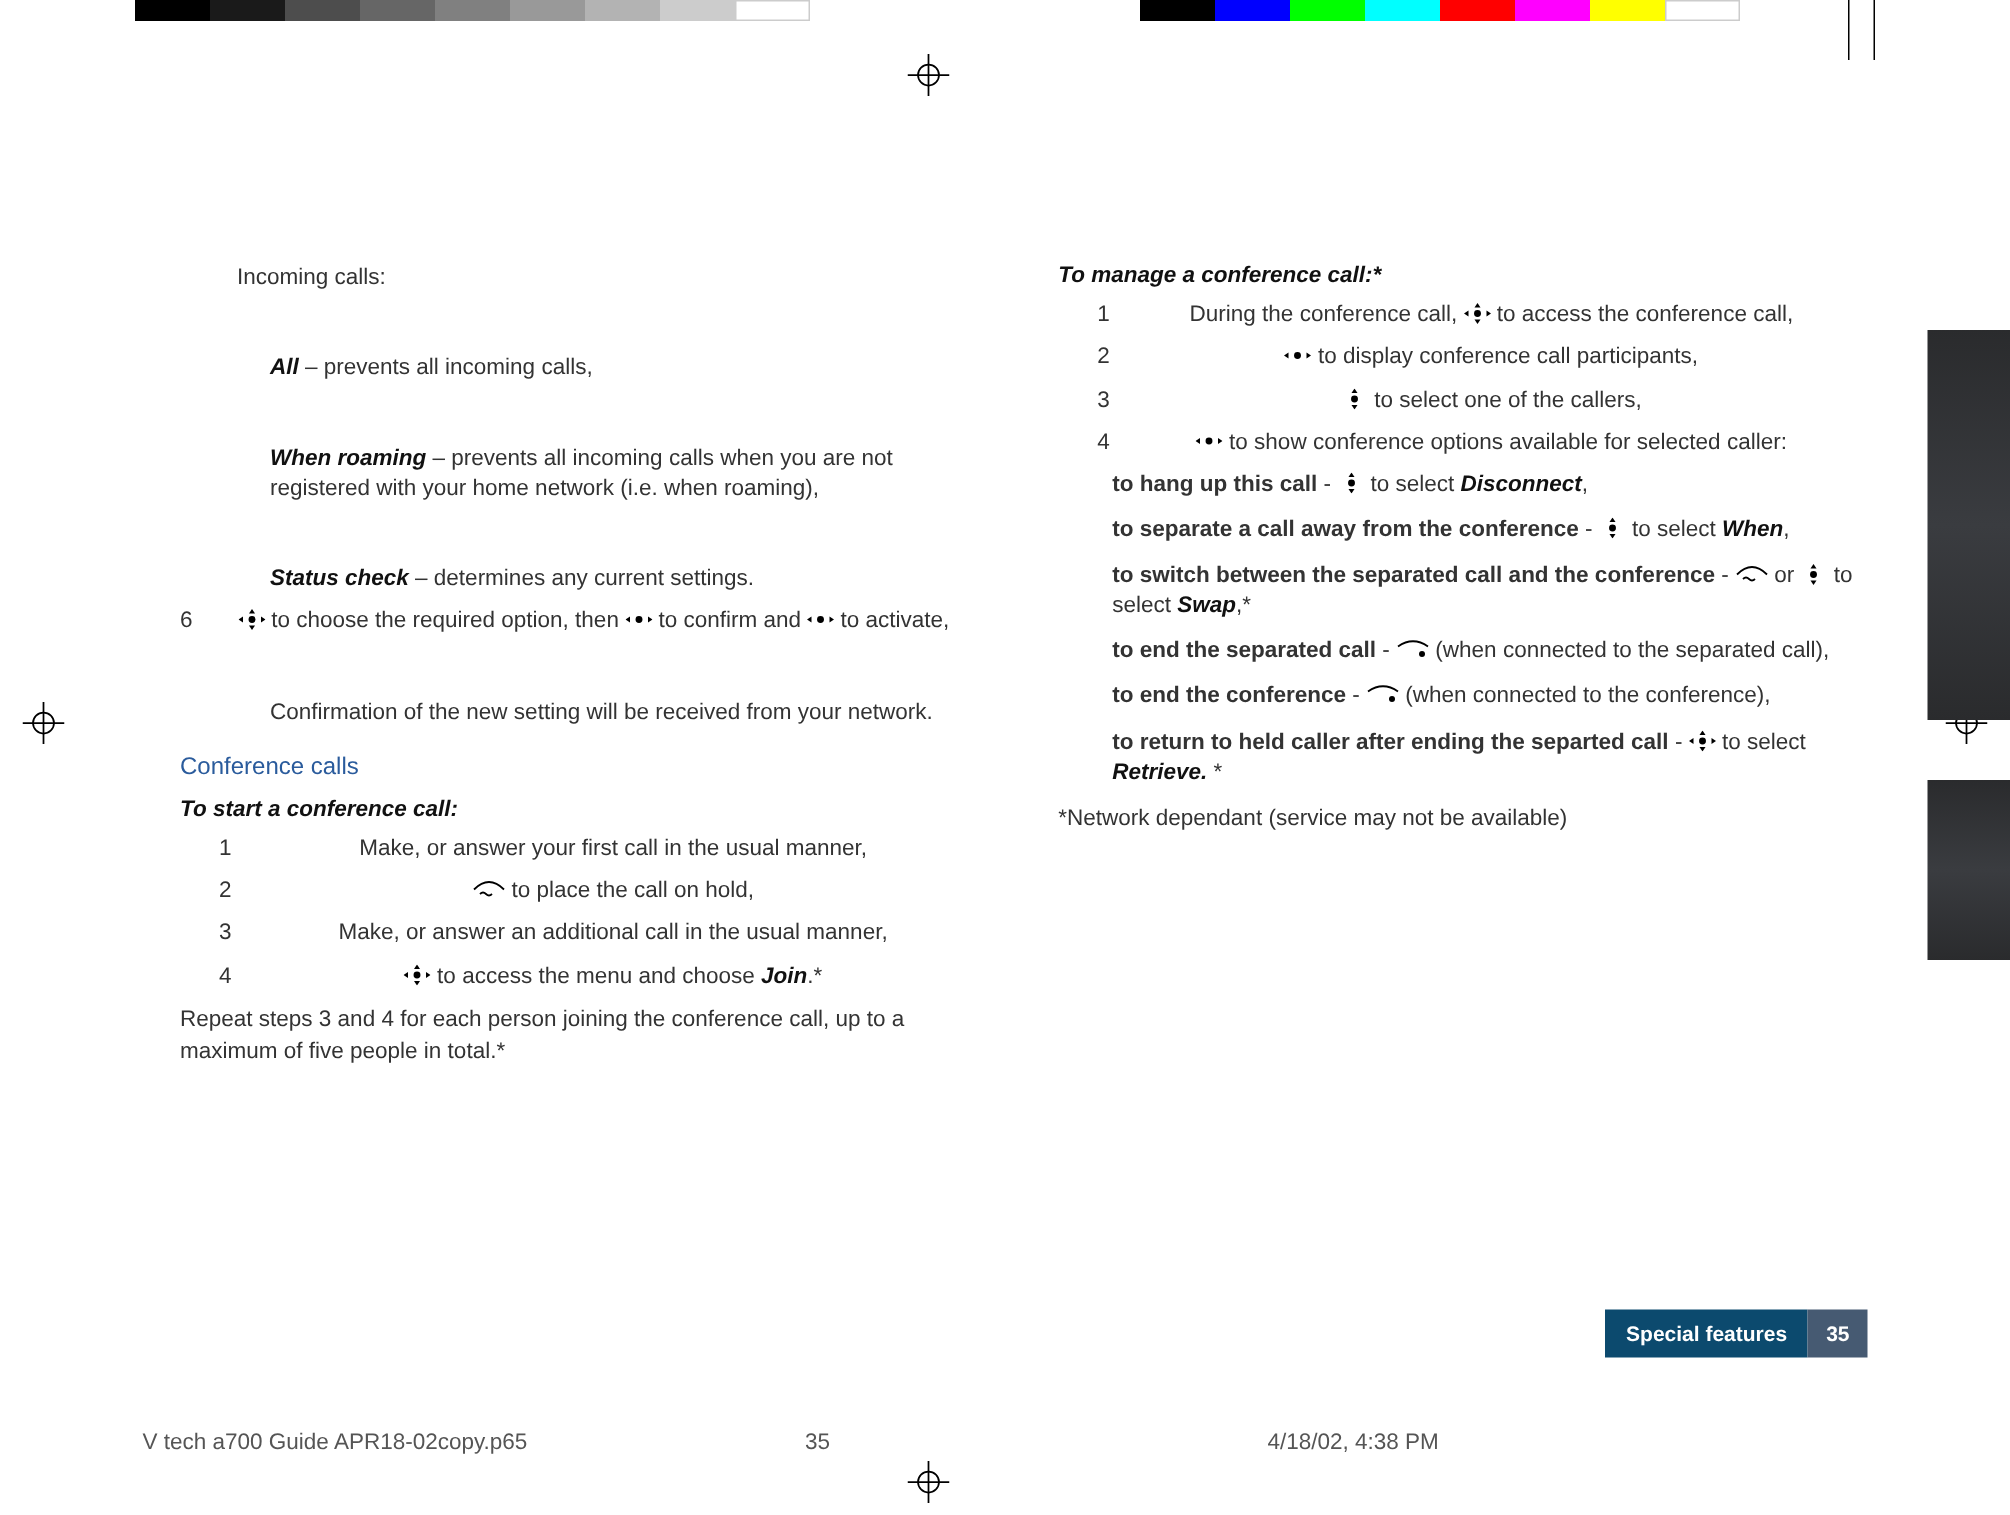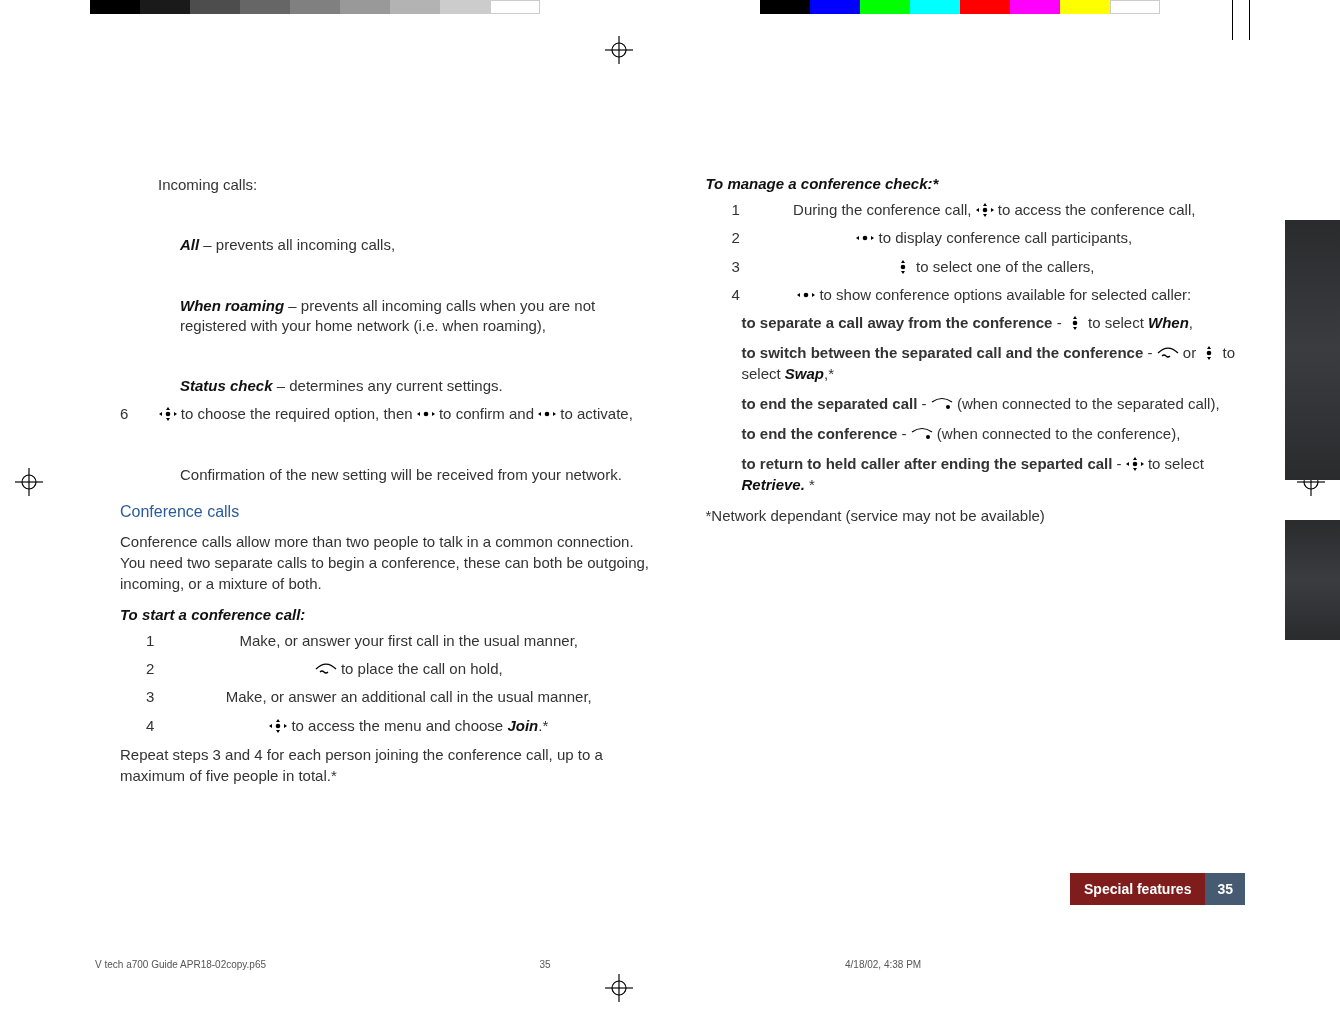--- a/index.html
+++ b/index.html
@@ -295,7 +295,7 @@
   </div>
 
   <div class="col col-right">
-    <p class="bi-head" style="margin-top:95px;">To manage a conference check:*</p>
+    <p class="bi-head" style="margin-top:95px;">To manage a conference call:*</p>
 
     <ul class="ol">
       <li>

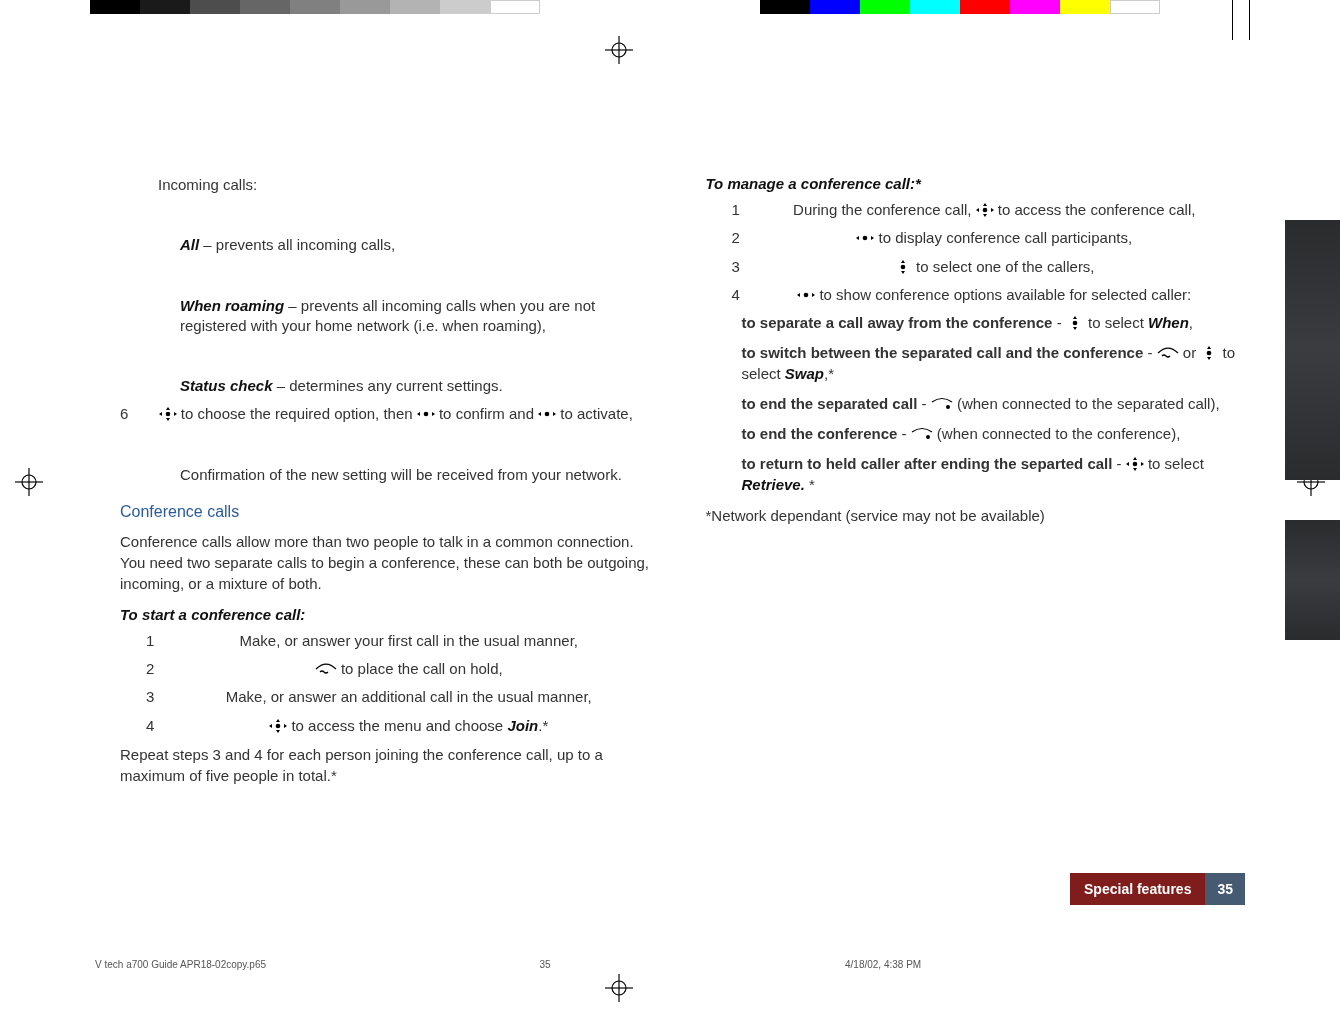--- a/index.html
+++ b/index.html
@@ -347,6 +347,13 @@
       </li>
     </ul>
 
+    <div class="opt">
+      <span class="lead-bold">to hang up this call</span><span> - </span><span class="navkey"><svg viewBox="0 0 18 14">
+            <circle cx="9" cy="7" r="2.3" fill="#000"></circle>
+            <polygon points="9,0 11,3 7,3" fill="#000"></polygon>
+            <polygon points="9,14 11,11 7,11" fill="#000"></polygon>
+          </svg></span><span> to select </span><span class="bi"> Disconnect</span><span>,</span>
+    </div>
 
     <div class="opt">
       <span class="lead-bold">to separate a call away from the conference</span><span> - </span><span class="navkey"><svg viewBox="0 0 18 14">

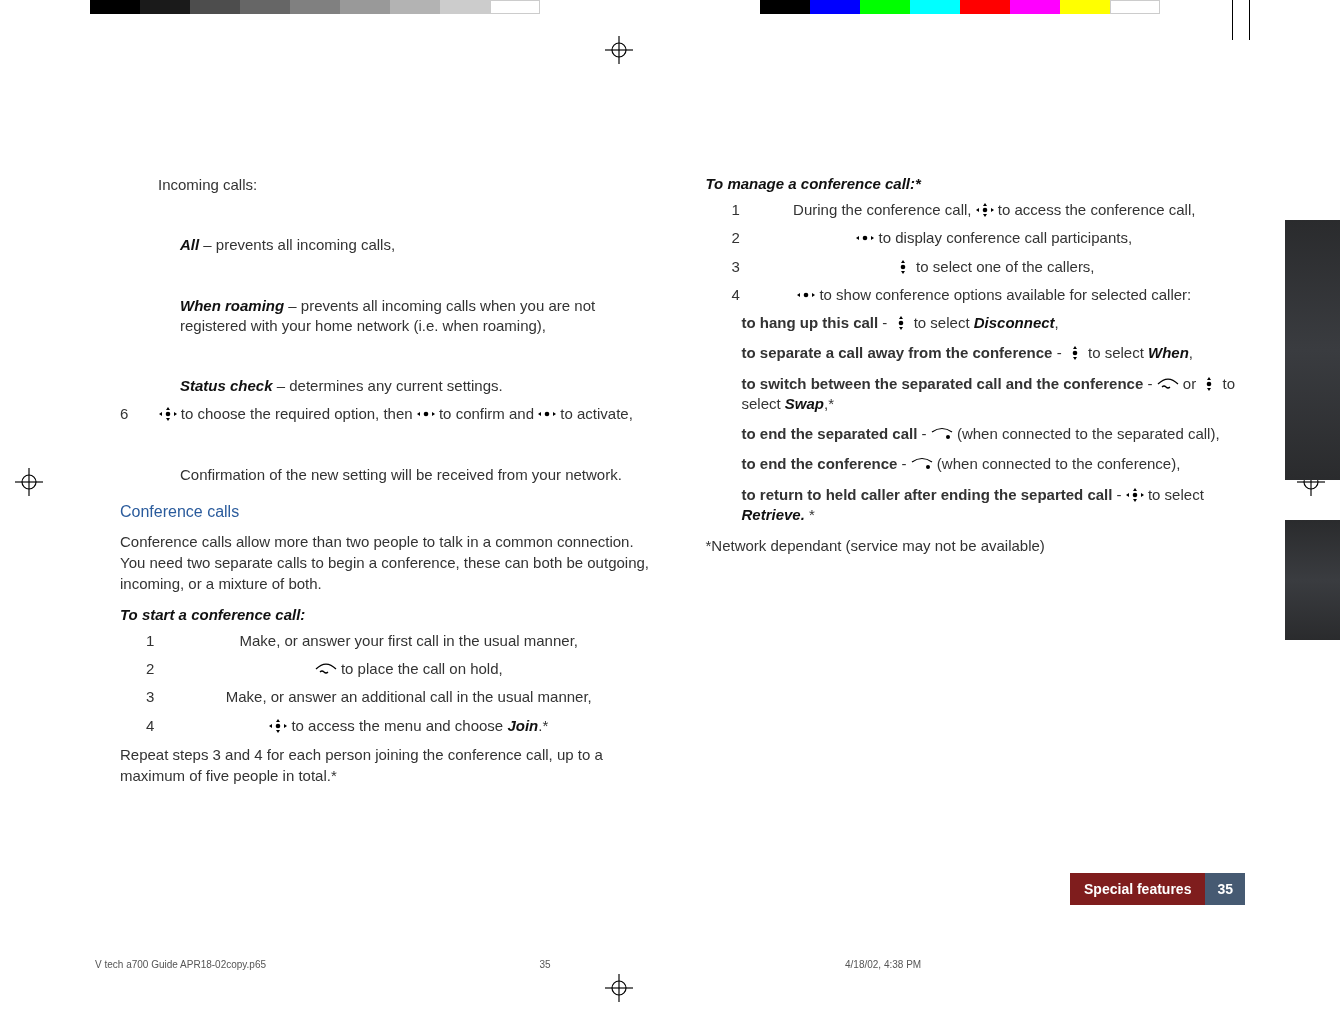--- a/index.html
+++ b/index.html
@@ -253,7 +253,6 @@
 
     <h2 class="blue-h">Conference calls</h2>
 
-    <p class="para">Conference calls allow more than two people to talk in a common connection. You need two separate calls to begin a conference, these can both be outgoing, incoming, or a mixture of both.</p>
 
     <p class="bi-head">To start a conference call:</p>
 

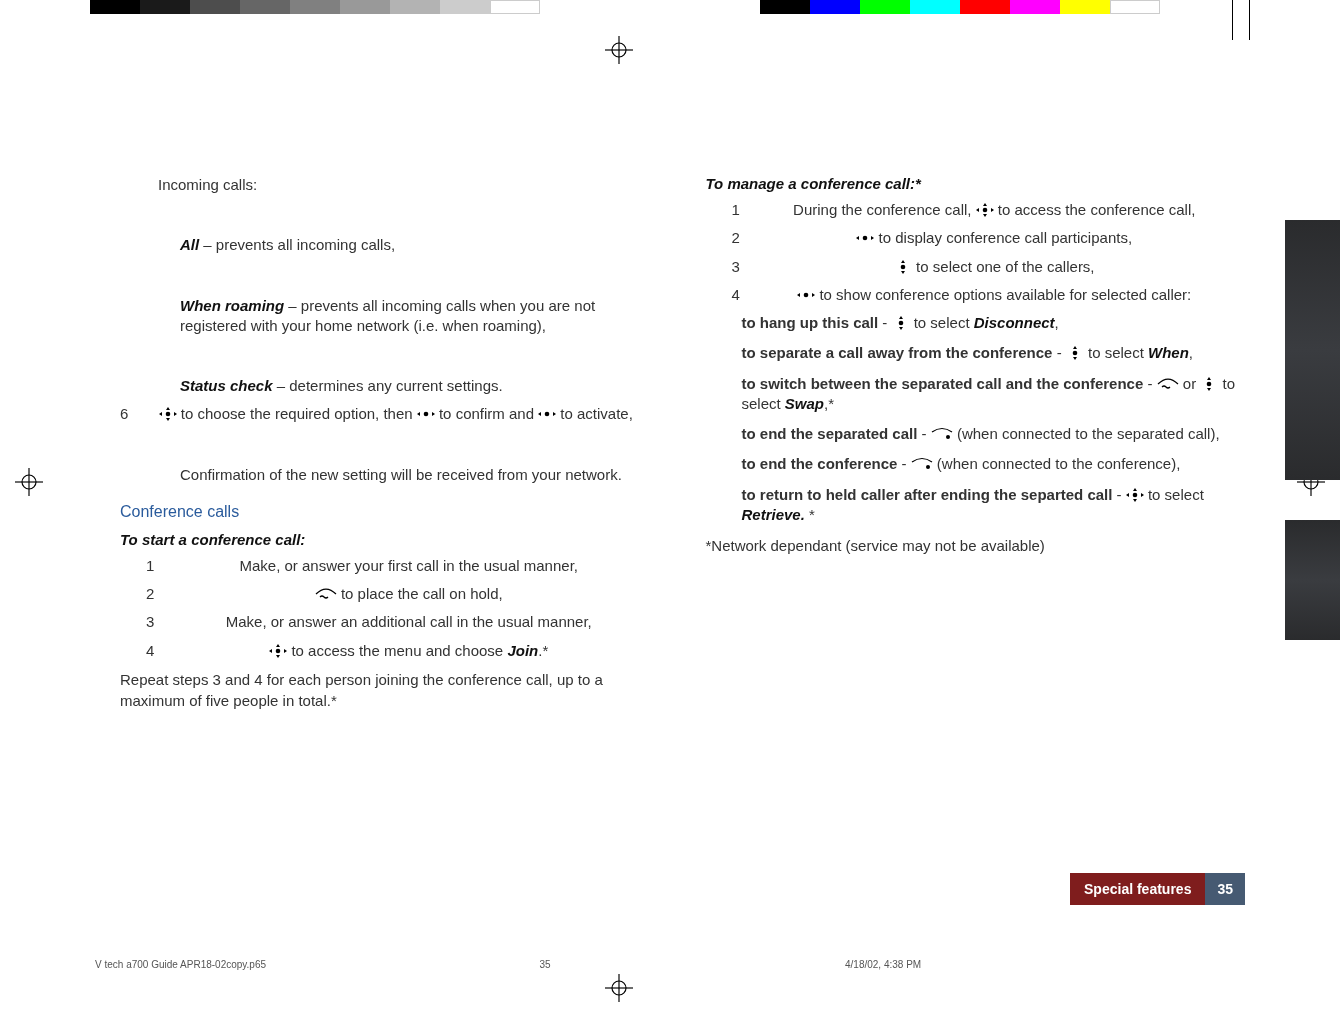--- a/index.html
+++ b/index.html
@@ -113,7 +113,7 @@
   align-items: center;
 }
 .footer-label {
-  background: #7f1d1d;
+  background: #0c4a6e;
   color: #fff;
   font-weight: bold;
   padding: 8px 14px;

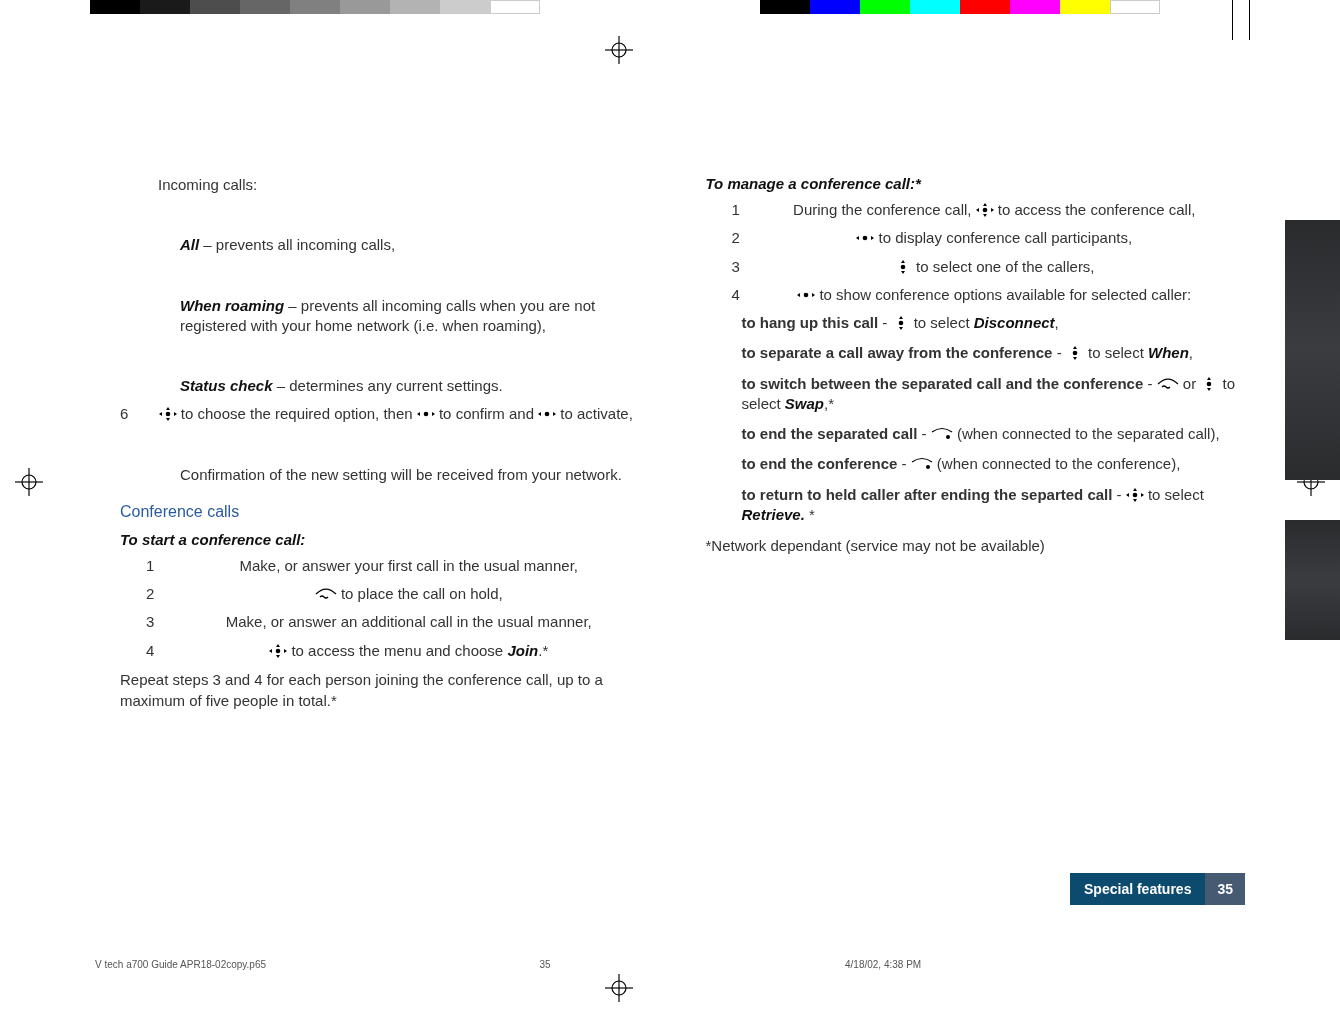--- a/index.html
+++ b/index.html
@@ -132,7 +132,7 @@
   bottom: 40px;
   left: 95px;
   right: 95px;
-  font-size: 10px;
+  font-size: 15px;
   color: #555;
   display: flex;
 }

